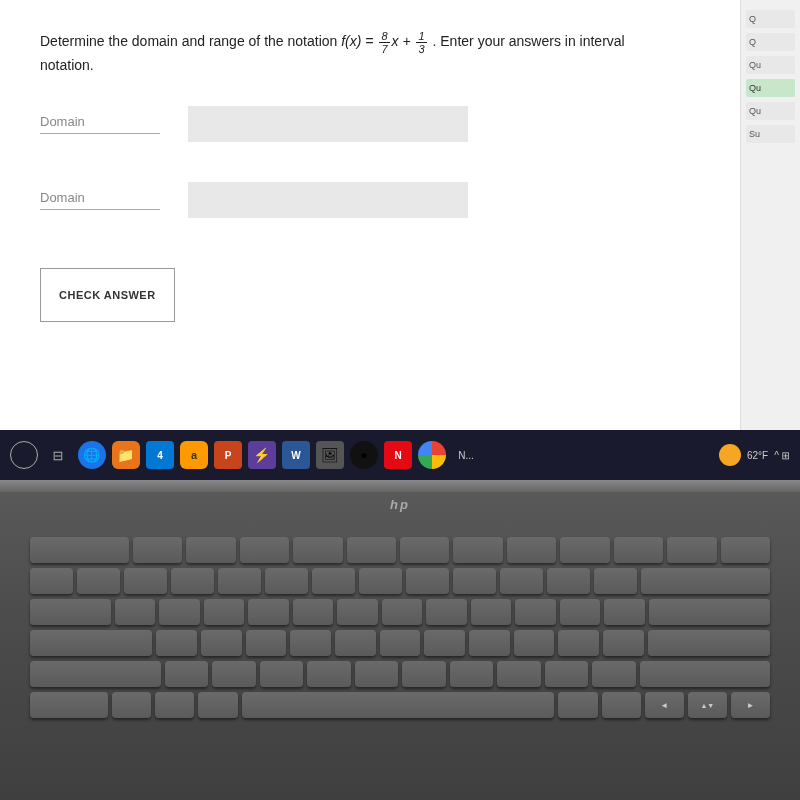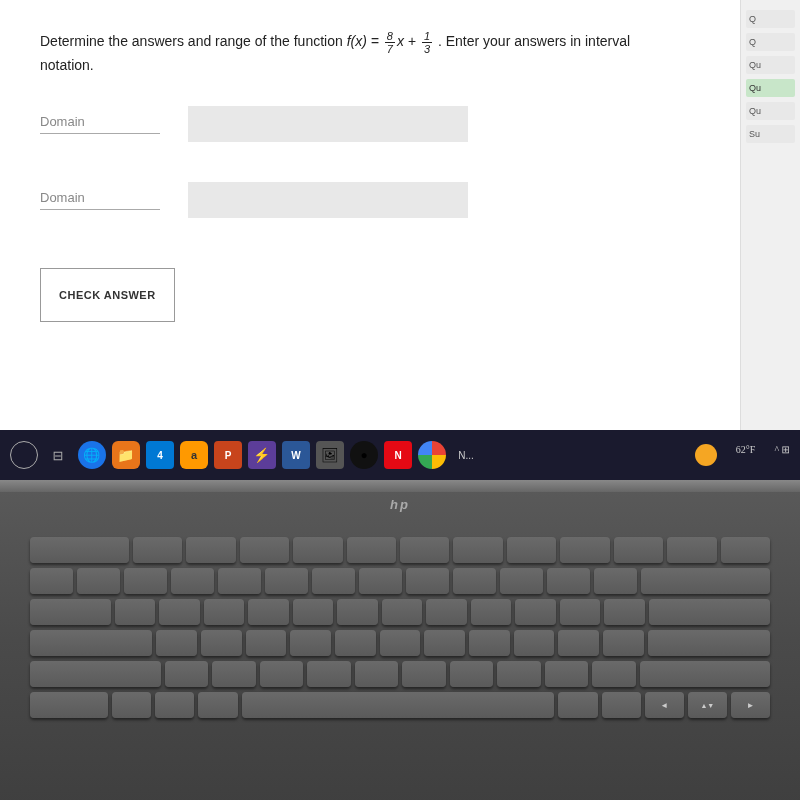--- a/index.html
+++ b/index.html
@@ -273,7 +273,7 @@
 
     
     <div class="question-text">
-      <span>Determine the answers and range of the function </span>
+      <span>Determine the domain and range of the notation </span>
       <span class="math-formula">
         <i>f</i>(<i>x</i>) = <span class="fraction">
             <span class="num">8</span>

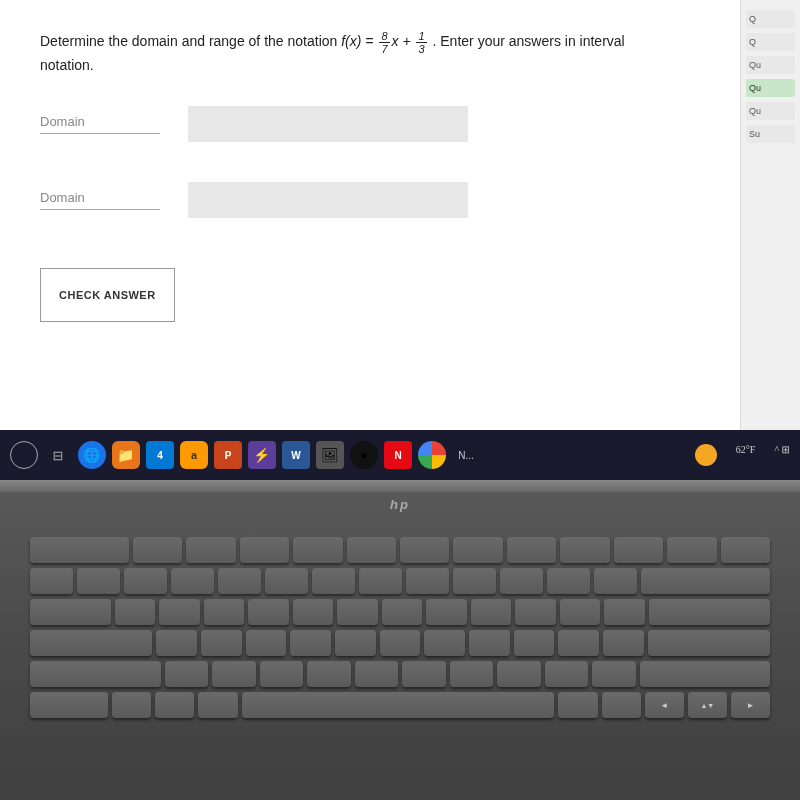--- a/index.html
+++ b/index.html
@@ -168,10 +168,10 @@
 
     .taskbar-right {
       display: flex;
-      gap: 19px;
+      align-items: center;
+      gap: 6px;
       font-size: 10px;
       color: #ccc;
-      font-family: Liberation Serif, serif;
     }
 
     .temp-badge {

